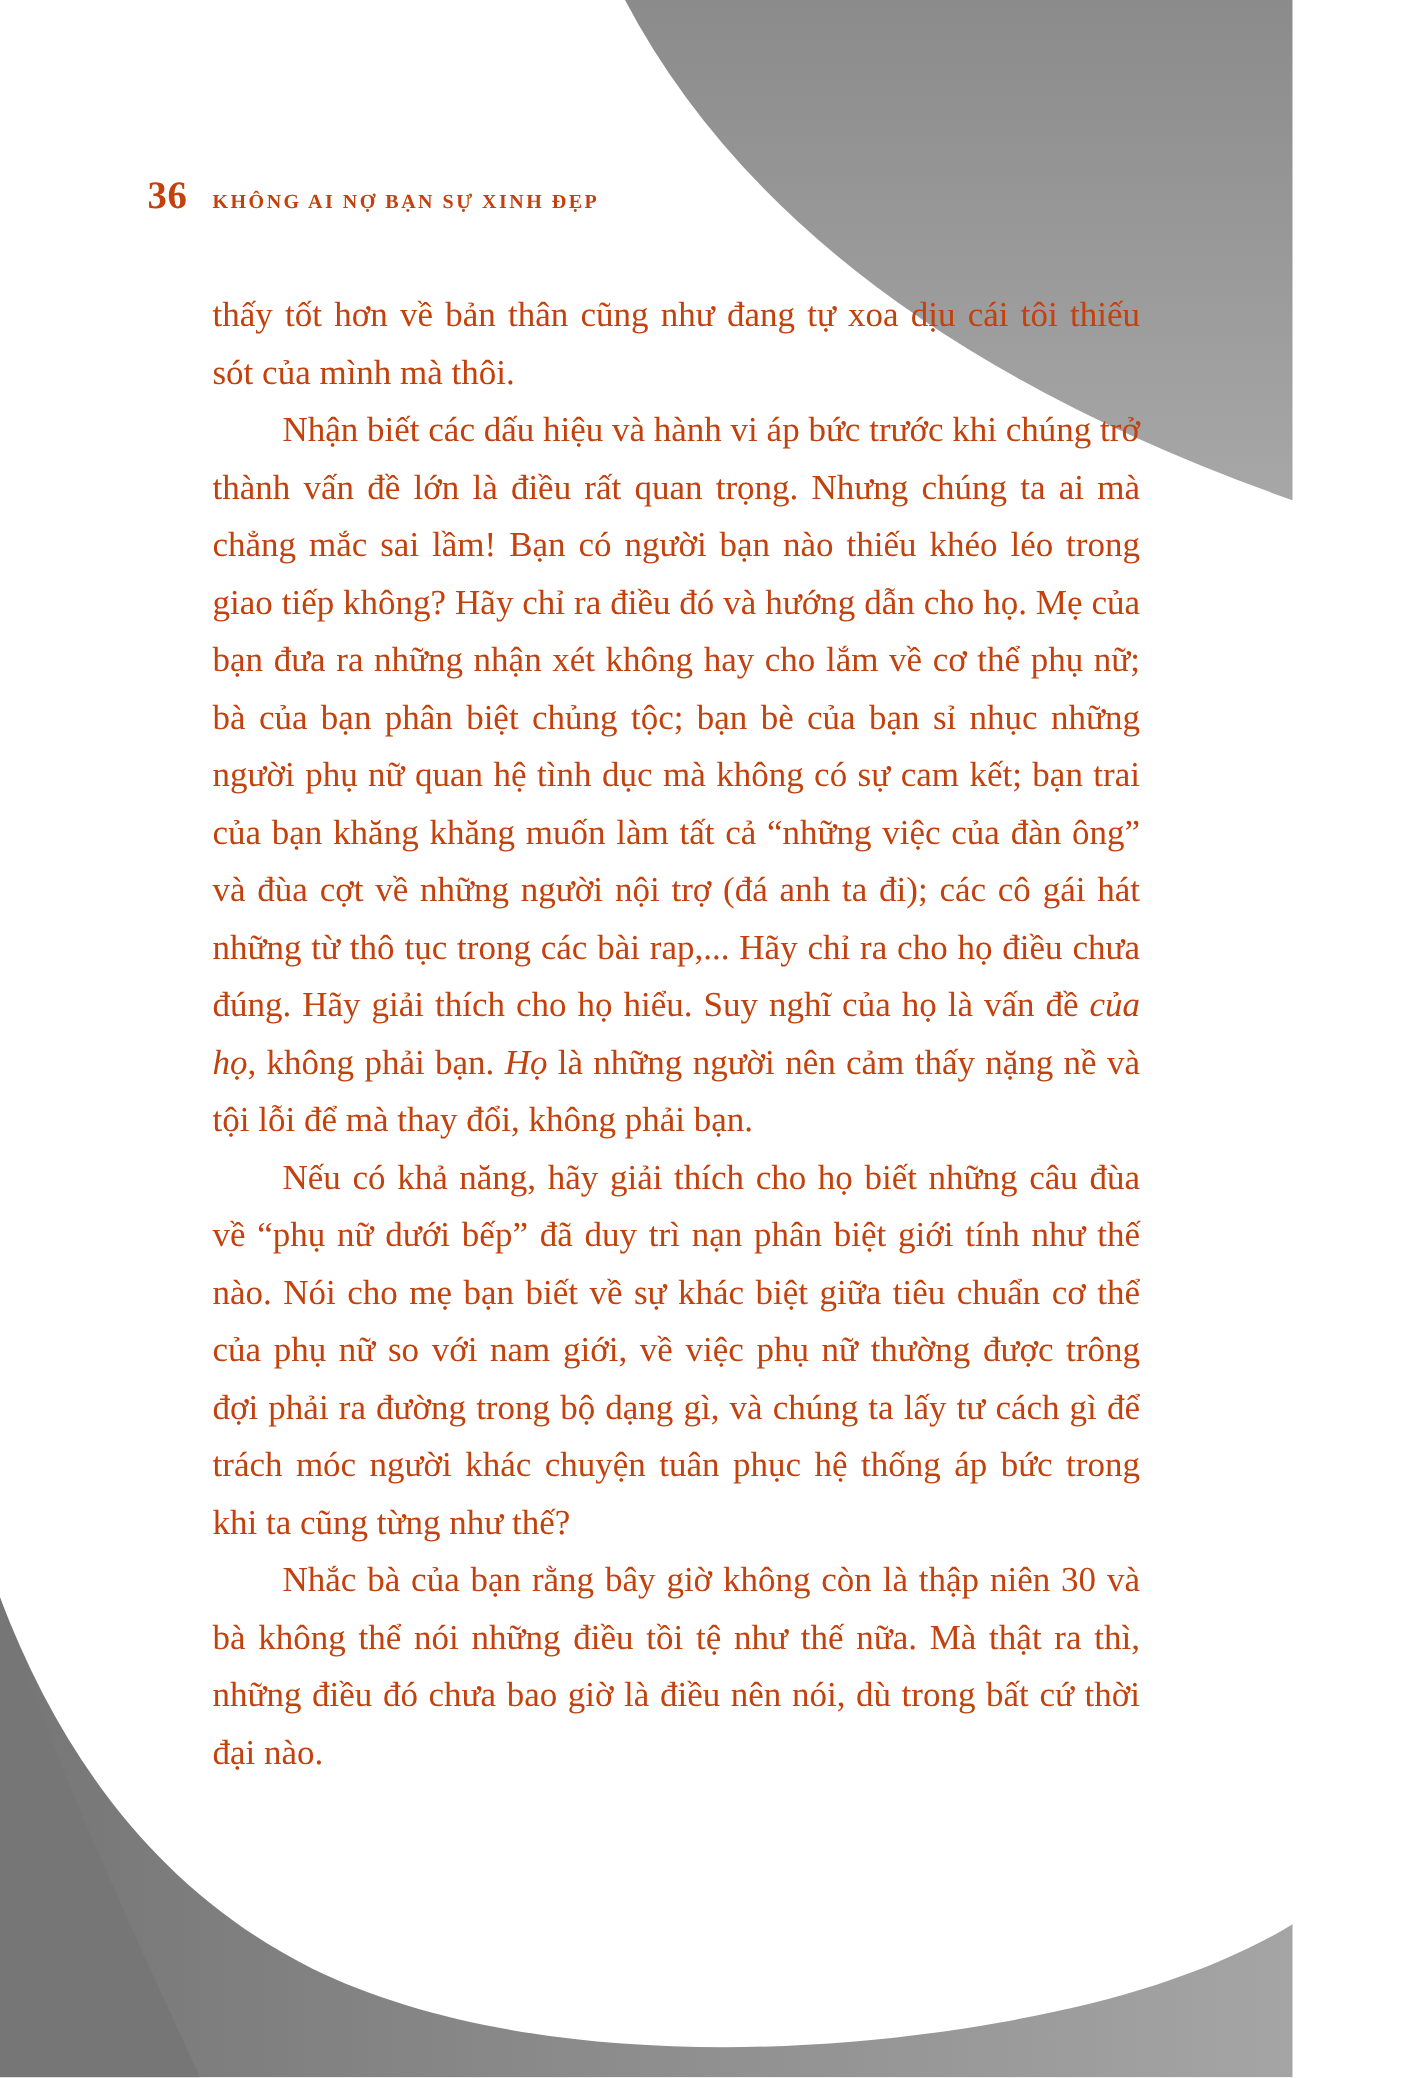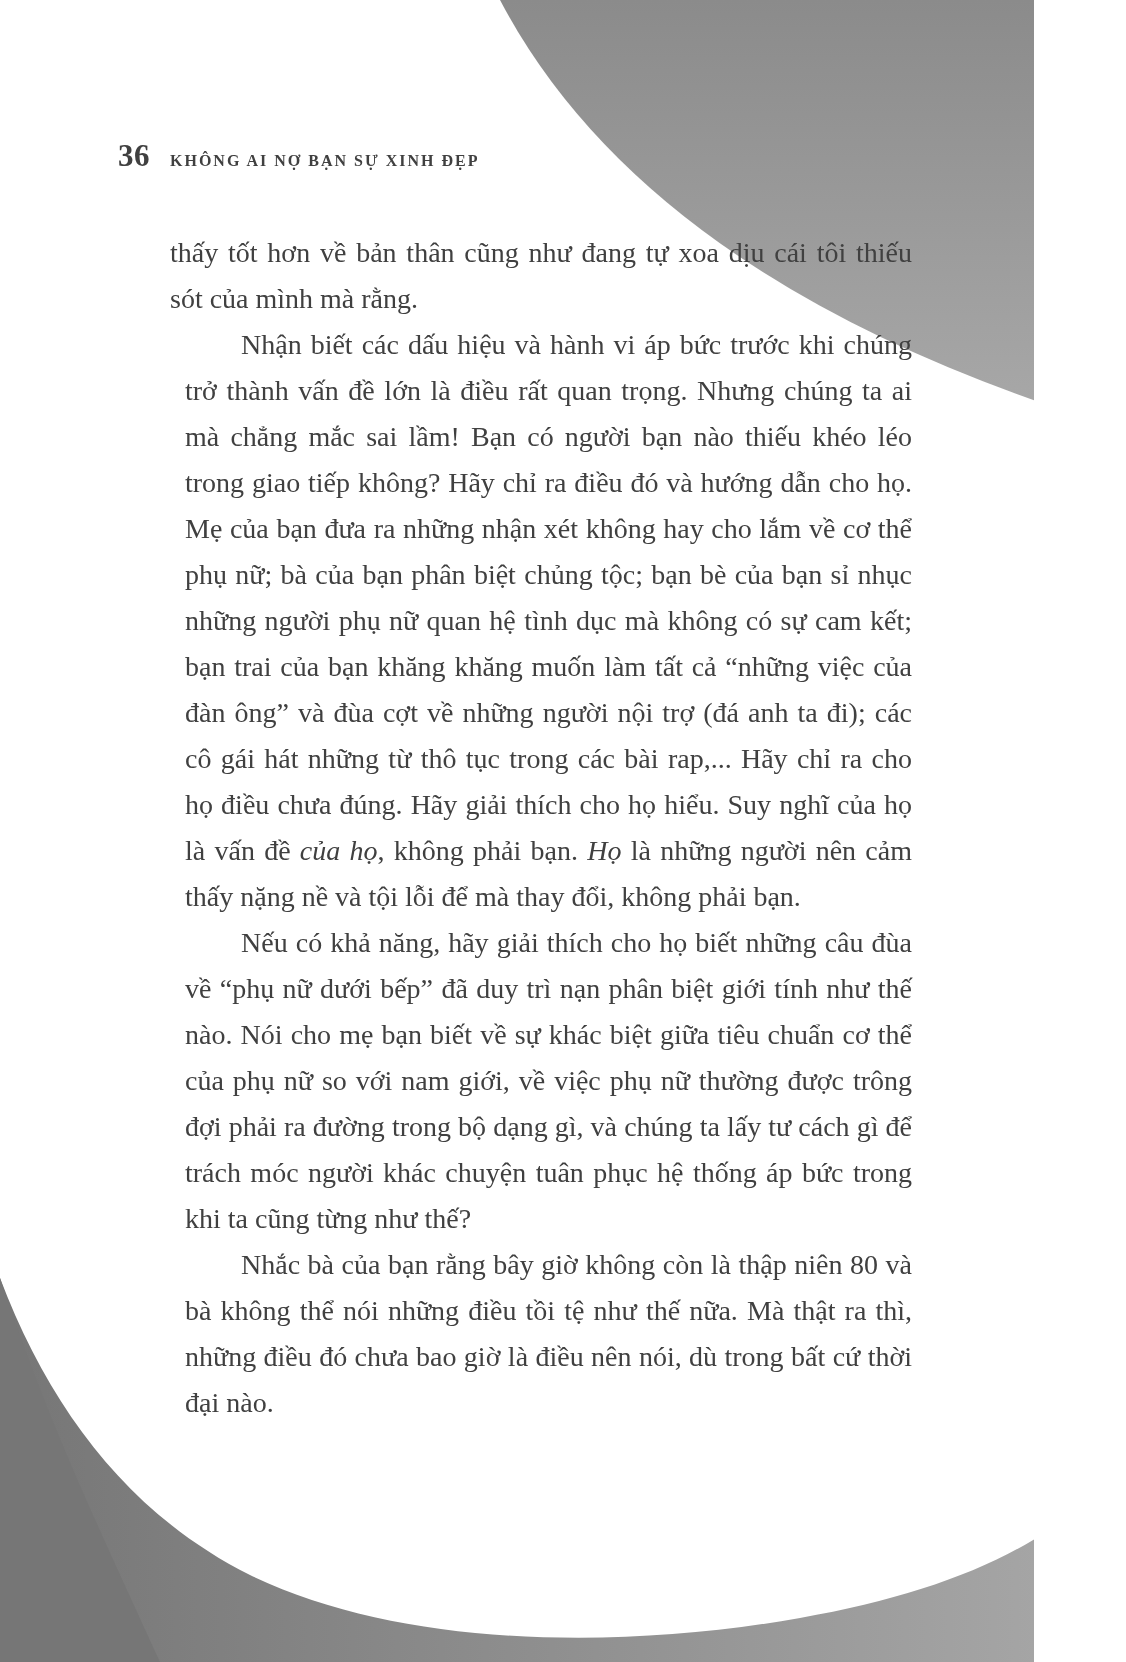--- a/index.html
+++ b/index.html
@@ -11,7 +11,7 @@
     background: #ffffff;
     overflow: hidden;
     font-family: "Liberation Serif", "DejaVu Serif", serif;
-    color: #404040;
+    color: #c2410c;
   }
   svg.decor {
     position: absolute;

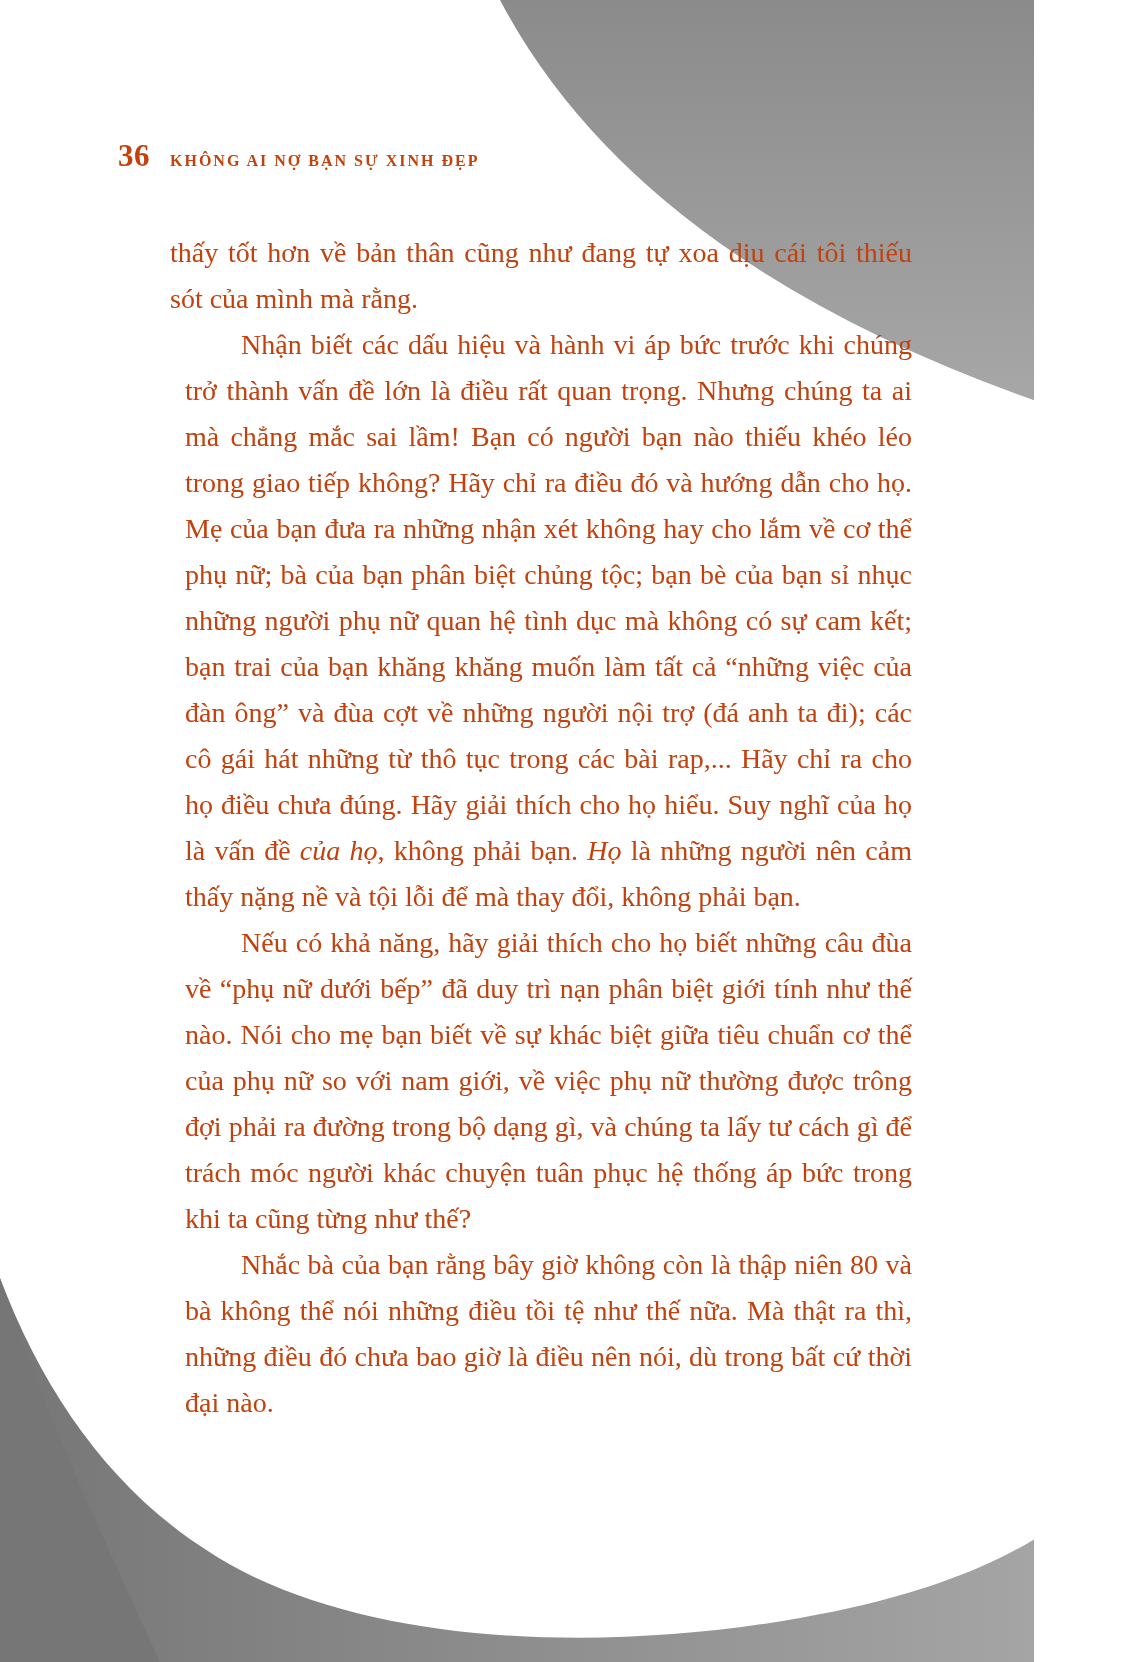--- a/index.html
+++ b/index.html
@@ -82,7 +82,7 @@
 
   <main class="body-text">
     <div id="paragraphs">
-        <p class="para"><span>thấy tốt hơn về bản thân cũng như đang tự xoa dịu cái tôi thiếu sót của mình mà rằng.</span></p>
+        <p class="para"><span>thấy tốt hơn về bản thân cũng như đang tự xoa dịu cái tôi thiếu sót của mình mà thôi.</span></p>
         <p class="para indent"><span>Nhận biết các dấu hiệu và hành vi áp bức trước khi chúng trở thành vấn đề lớn là điều rất quan trọng. Nhưng chúng ta ai mà chẳng mắc sai lầm! Bạn có người bạn nào thiếu khéo léo trong giao tiếp không? Hãy chỉ ra điều đó và hướng dẫn cho họ. Mẹ của bạn đưa ra những nhận xét không hay cho lắm về cơ thể phụ nữ; bà của bạn phân biệt chủng tộc; bạn bè của bạn sỉ nhục những người phụ nữ quan hệ tình dục mà không có sự cam kết; bạn trai của bạn khăng khăng muốn làm tất cả “những việc của đàn ông” và đùa cợt về những người nội trợ (đá anh ta đi); các cô gái hát những từ thô tục trong các bài rap,... Hãy chỉ ra cho họ điều chưa đúng. Hãy giải thích cho họ hiểu. Suy nghĩ của họ là vấn đề </span><span class="em">của họ</span><span>, không phải bạn. </span><span class="em">Họ</span><span> là những người nên cảm thấy nặng nề và tội lỗi để mà thay đổi, không phải bạn.</span></p>
         <p class="para indent"><span>Nếu có khả năng, hãy giải thích cho họ biết những câu đùa về “phụ nữ dưới bếp” đã duy trì nạn phân biệt giới tính như thế nào. Nói cho mẹ bạn biết về sự khác biệt giữa tiêu chuẩn cơ thể của phụ nữ so với nam giới, về việc phụ nữ thường được trông đợi phải ra đường trong bộ dạng gì, và chúng ta lấy tư cách gì để trách móc người khác chuyện tuân phục hệ thống áp bức trong khi ta cũng từng như thế?</span></p>
         <p class="para indent"><span>Nhắc bà của bạn rằng bây giờ không còn là thập niên 80 và bà không thể nói những điều tồi tệ như thế nữa. Mà thật ra thì, những điều đó chưa bao giờ là điều nên nói, dù trong bất cứ thời đại nào.</span></p>

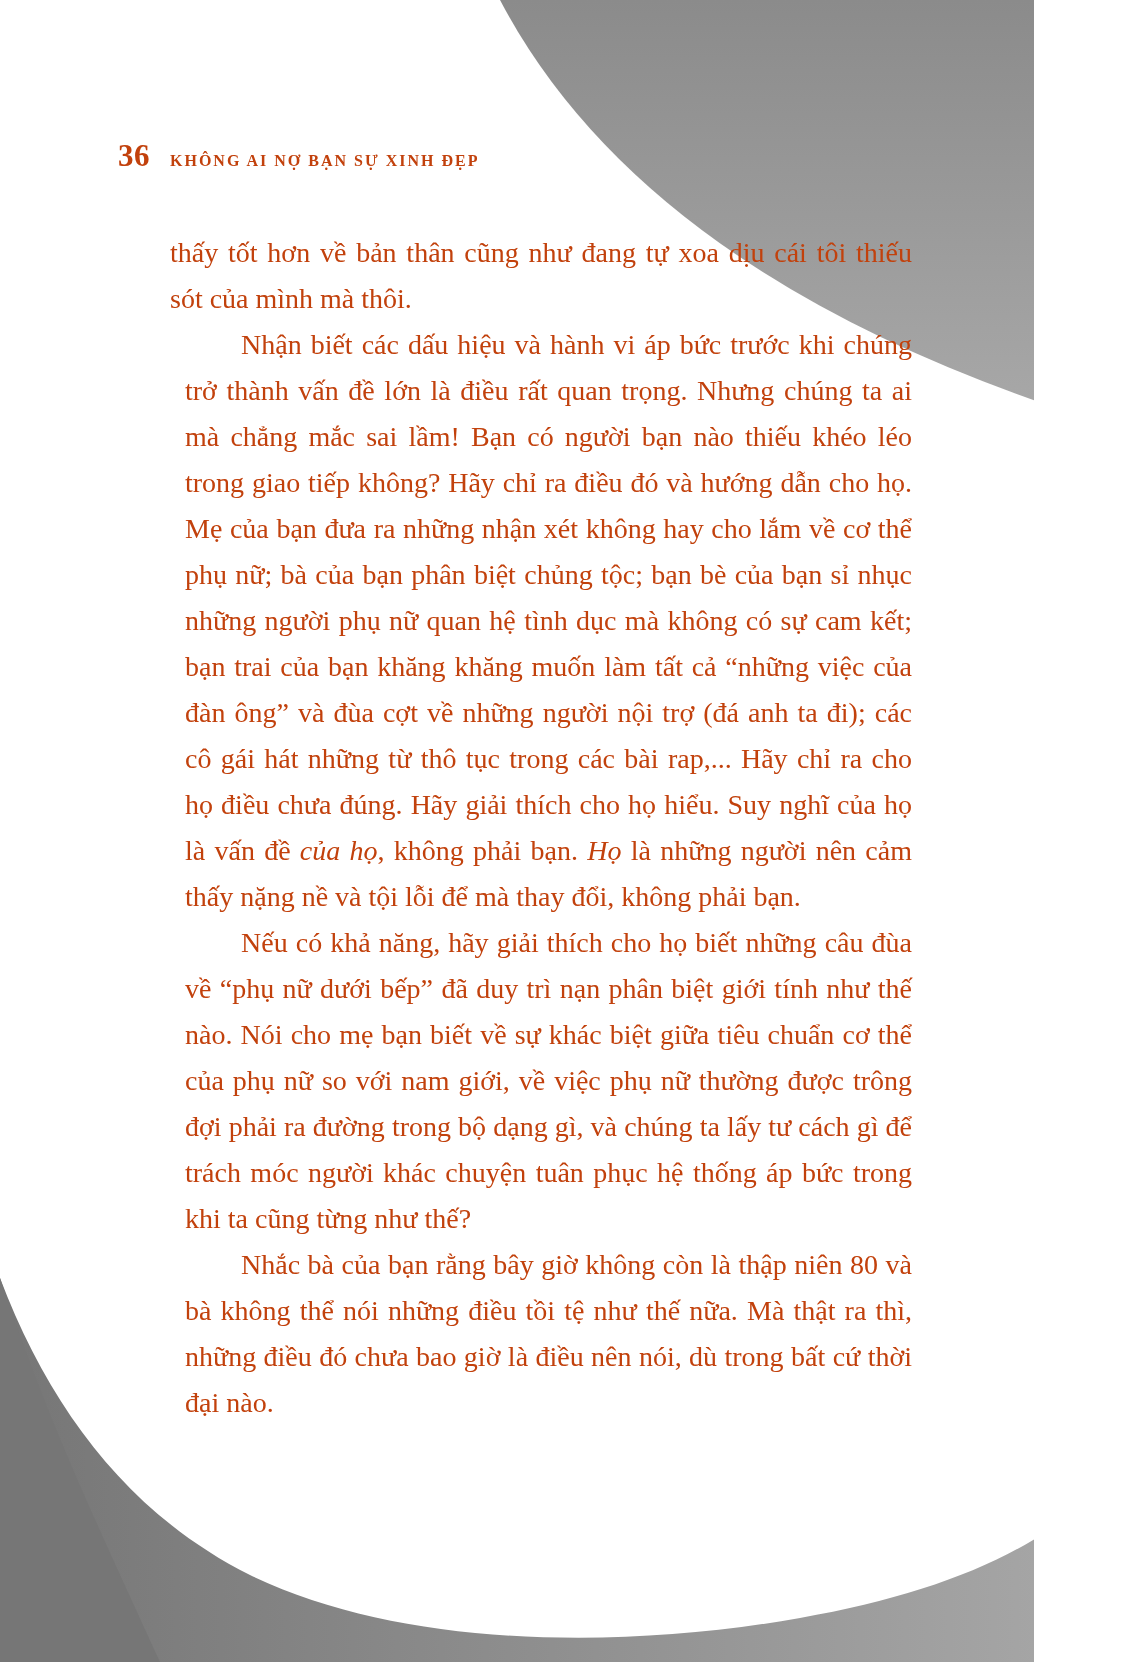--- a/index.html
+++ b/index.html
@@ -51,7 +51,7 @@
     text-align: justify;
     text-justify: inter-word;
   }
-  p.para.indent { text-indent: 56px; margin-left: 15px; }
+  p.para.indent { text-indent: 56px; }
   .em { font-style: italic; }
 </style>
 </head>

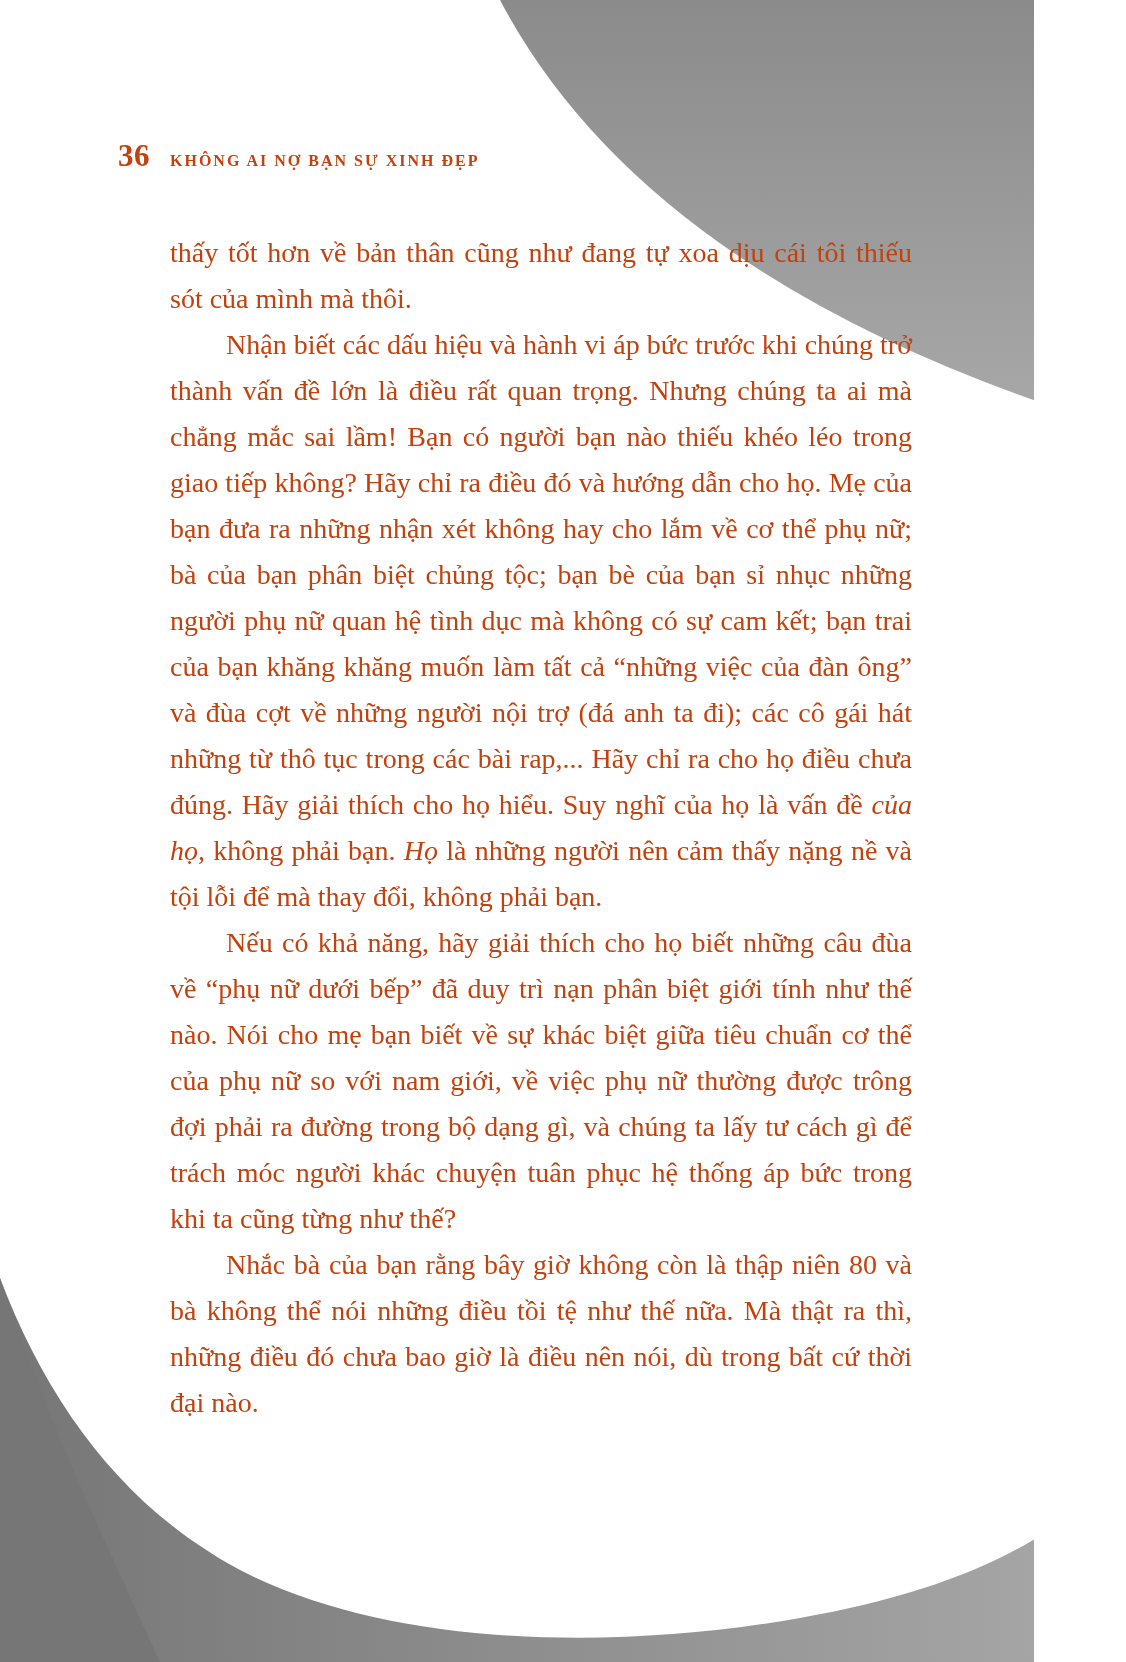--- a/index.html
+++ b/index.html
@@ -85,7 +85,7 @@
         <p class="para"><span>thấy tốt hơn về bản thân cũng như đang tự xoa dịu cái tôi thiếu sót của mình mà thôi.</span></p>
         <p class="para indent"><span>Nhận biết các dấu hiệu và hành vi áp bức trước khi chúng trở thành vấn đề lớn là điều rất quan trọng. Nhưng chúng ta ai mà chẳng mắc sai lầm! Bạn có người bạn nào thiếu khéo léo trong giao tiếp không? Hãy chỉ ra điều đó và hướng dẫn cho họ. Mẹ của bạn đưa ra những nhận xét không hay cho lắm về cơ thể phụ nữ; bà của bạn phân biệt chủng tộc; bạn bè của bạn sỉ nhục những người phụ nữ quan hệ tình dục mà không có sự cam kết; bạn trai của bạn khăng khăng muốn làm tất cả “những việc của đàn ông” và đùa cợt về những người nội trợ (đá anh ta đi); các cô gái hát những từ thô tục trong các bài rap,... Hãy chỉ ra cho họ điều chưa đúng. Hãy giải thích cho họ hiểu. Suy nghĩ của họ là vấn đề </span><span class="em">của họ</span><span>, không phải bạn. </span><span class="em">Họ</span><span> là những người nên cảm thấy nặng nề và tội lỗi để mà thay đổi, không phải bạn.</span></p>
         <p class="para indent"><span>Nếu có khả năng, hãy giải thích cho họ biết những câu đùa về “phụ nữ dưới bếp” đã duy trì nạn phân biệt giới tính như thế nào. Nói cho mẹ bạn biết về sự khác biệt giữa tiêu chuẩn cơ thể của phụ nữ so với nam giới, về việc phụ nữ thường được trông đợi phải ra đường trong bộ dạng gì, và chúng ta lấy tư cách gì để trách móc người khác chuyện tuân phục hệ thống áp bức trong khi ta cũng từng như thế?</span></p>
-        <p class="para indent"><span>Nhắc bà của bạn rằng bây giờ không còn là thập niên 80 và bà không thể nói những điều tồi tệ như thế nữa. Mà thật ra thì, những điều đó chưa bao giờ là điều nên nói, dù trong bất cứ thời đại nào.</span></p>
+        <p class="para indent"><span>Nhắc bà của bạn rằng bây giờ không còn là thập niên 30 và bà không thể nói những điều tồi tệ như thế nữa. Mà thật ra thì, những điều đó chưa bao giờ là điều nên nói, dù trong bất cứ thời đại nào.</span></p>
       </div>
   </main>
 

